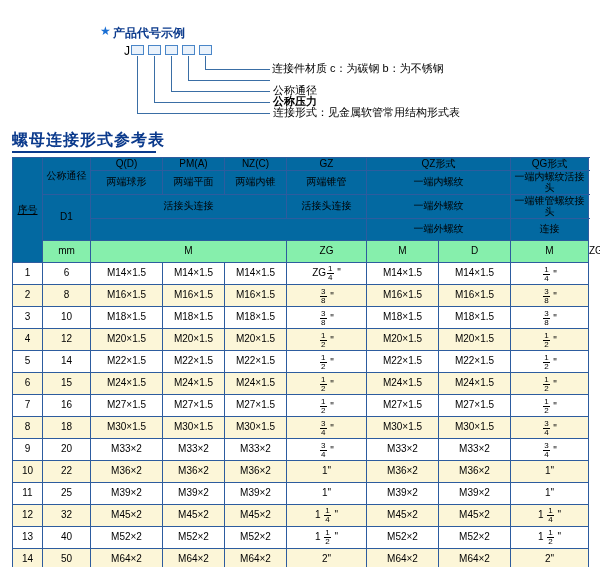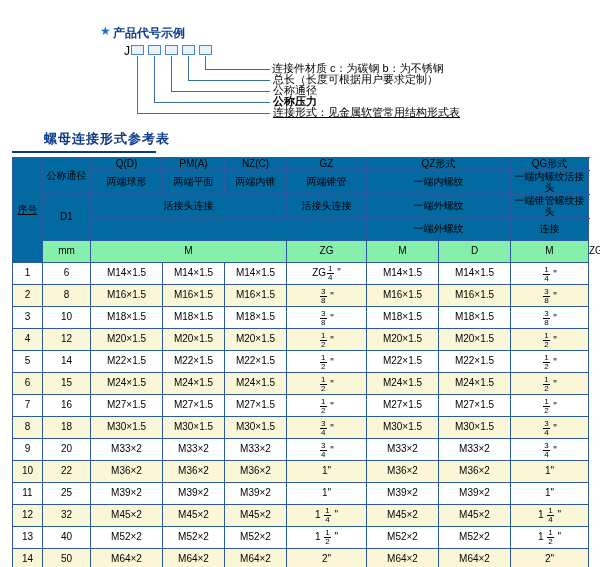--- a/index.html
+++ b/index.html
@@ -181,7 +181,6 @@
   <div class="hline" style="left:137px; top:113px; width:133px;"></div>
 
   <div class="legend-item" style="left:272px; top:63px;">连接件材质  c：为碳钢  b：为不锈钢</div>
-  <div class="legend-item" style="left:273px; top:74px;">总长（长度可根据用户要求定制）</div>
   <div class="legend-item" style="left:273px; top:85px;">公称通径</div>
   <div class="legend-item" style="left:273px; top:96px;font-weight:bold;">公称压力</div>
   <div class="legend-item" style="left:273px; top:107px;text-decoration:underline;">连接形式：见金属软管常用结构形式表</div>

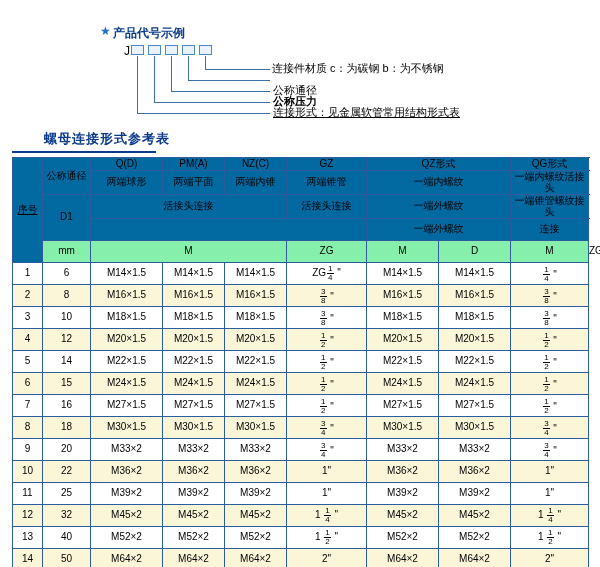--- a/index.html
+++ b/index.html
@@ -183,7 +183,7 @@
   <div class="legend-item" style="left:272px; top:63px;">连接件材质  c：为碳钢  b：为不锈钢</div>
   <div class="legend-item" style="left:273px; top:85px;">公称通径</div>
   <div class="legend-item" style="left:273px; top:96px;font-weight:bold;">公称压力</div>
-  <div class="legend-item" style="left:273px; top:107px;text-decoration:underline;">连接形式：见金属软管常用结构形式表</div>
+  <div class="legend-item" style="left:273px; top:107px;">连接形式：见金属软管常用结构形式表</div>
 </div>
 
 <div class="section-title">螺母连接形式参考表</div>

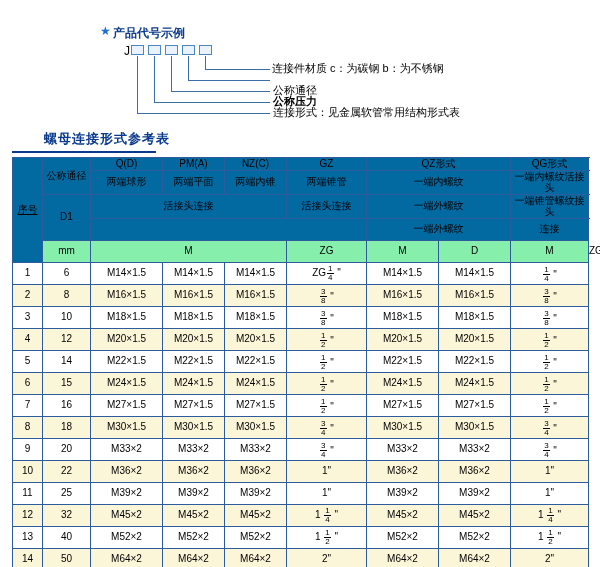--- a/index.html
+++ b/index.html
@@ -86,11 +86,10 @@
     position: absolute;
     left: 12px;
     top: 130px;
-    font-size: 13px;
+    font-size: 16px;
     font-weight: bold;
     color: #0b3a8c;
     letter-spacing: 1px;
-    margin-left: 32px;
   }
   .title-underline {
     position: absolute;

